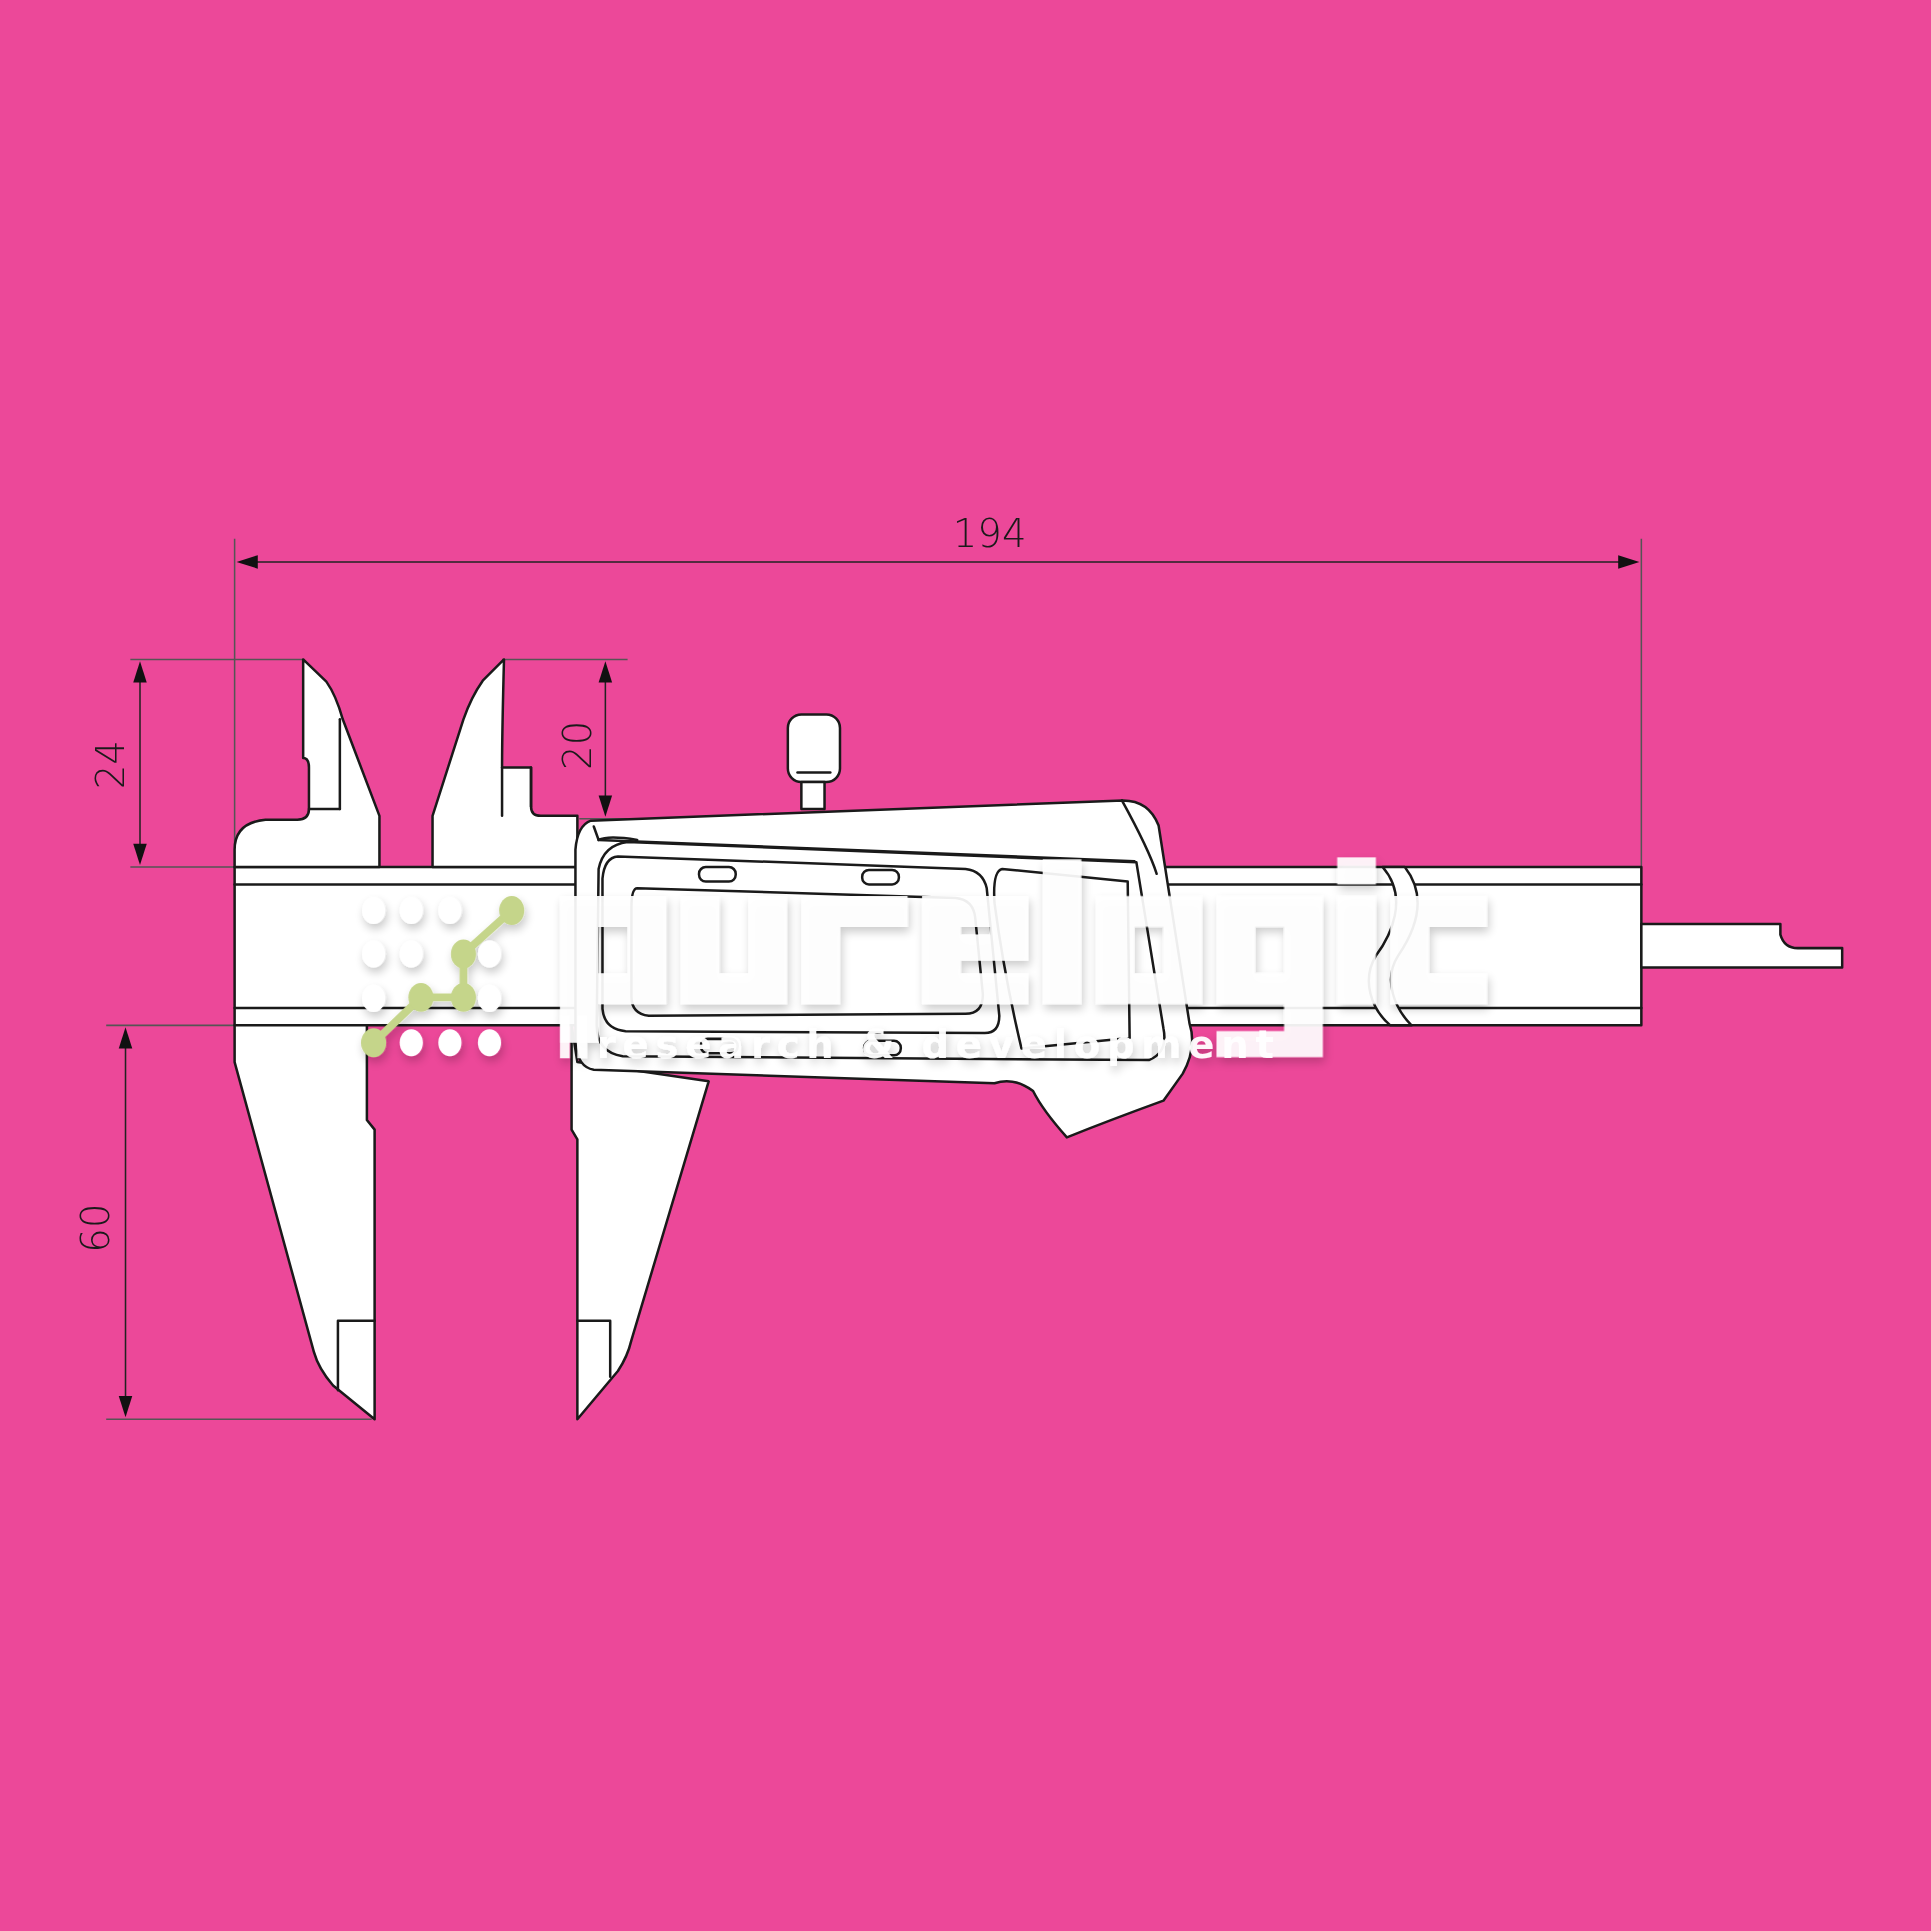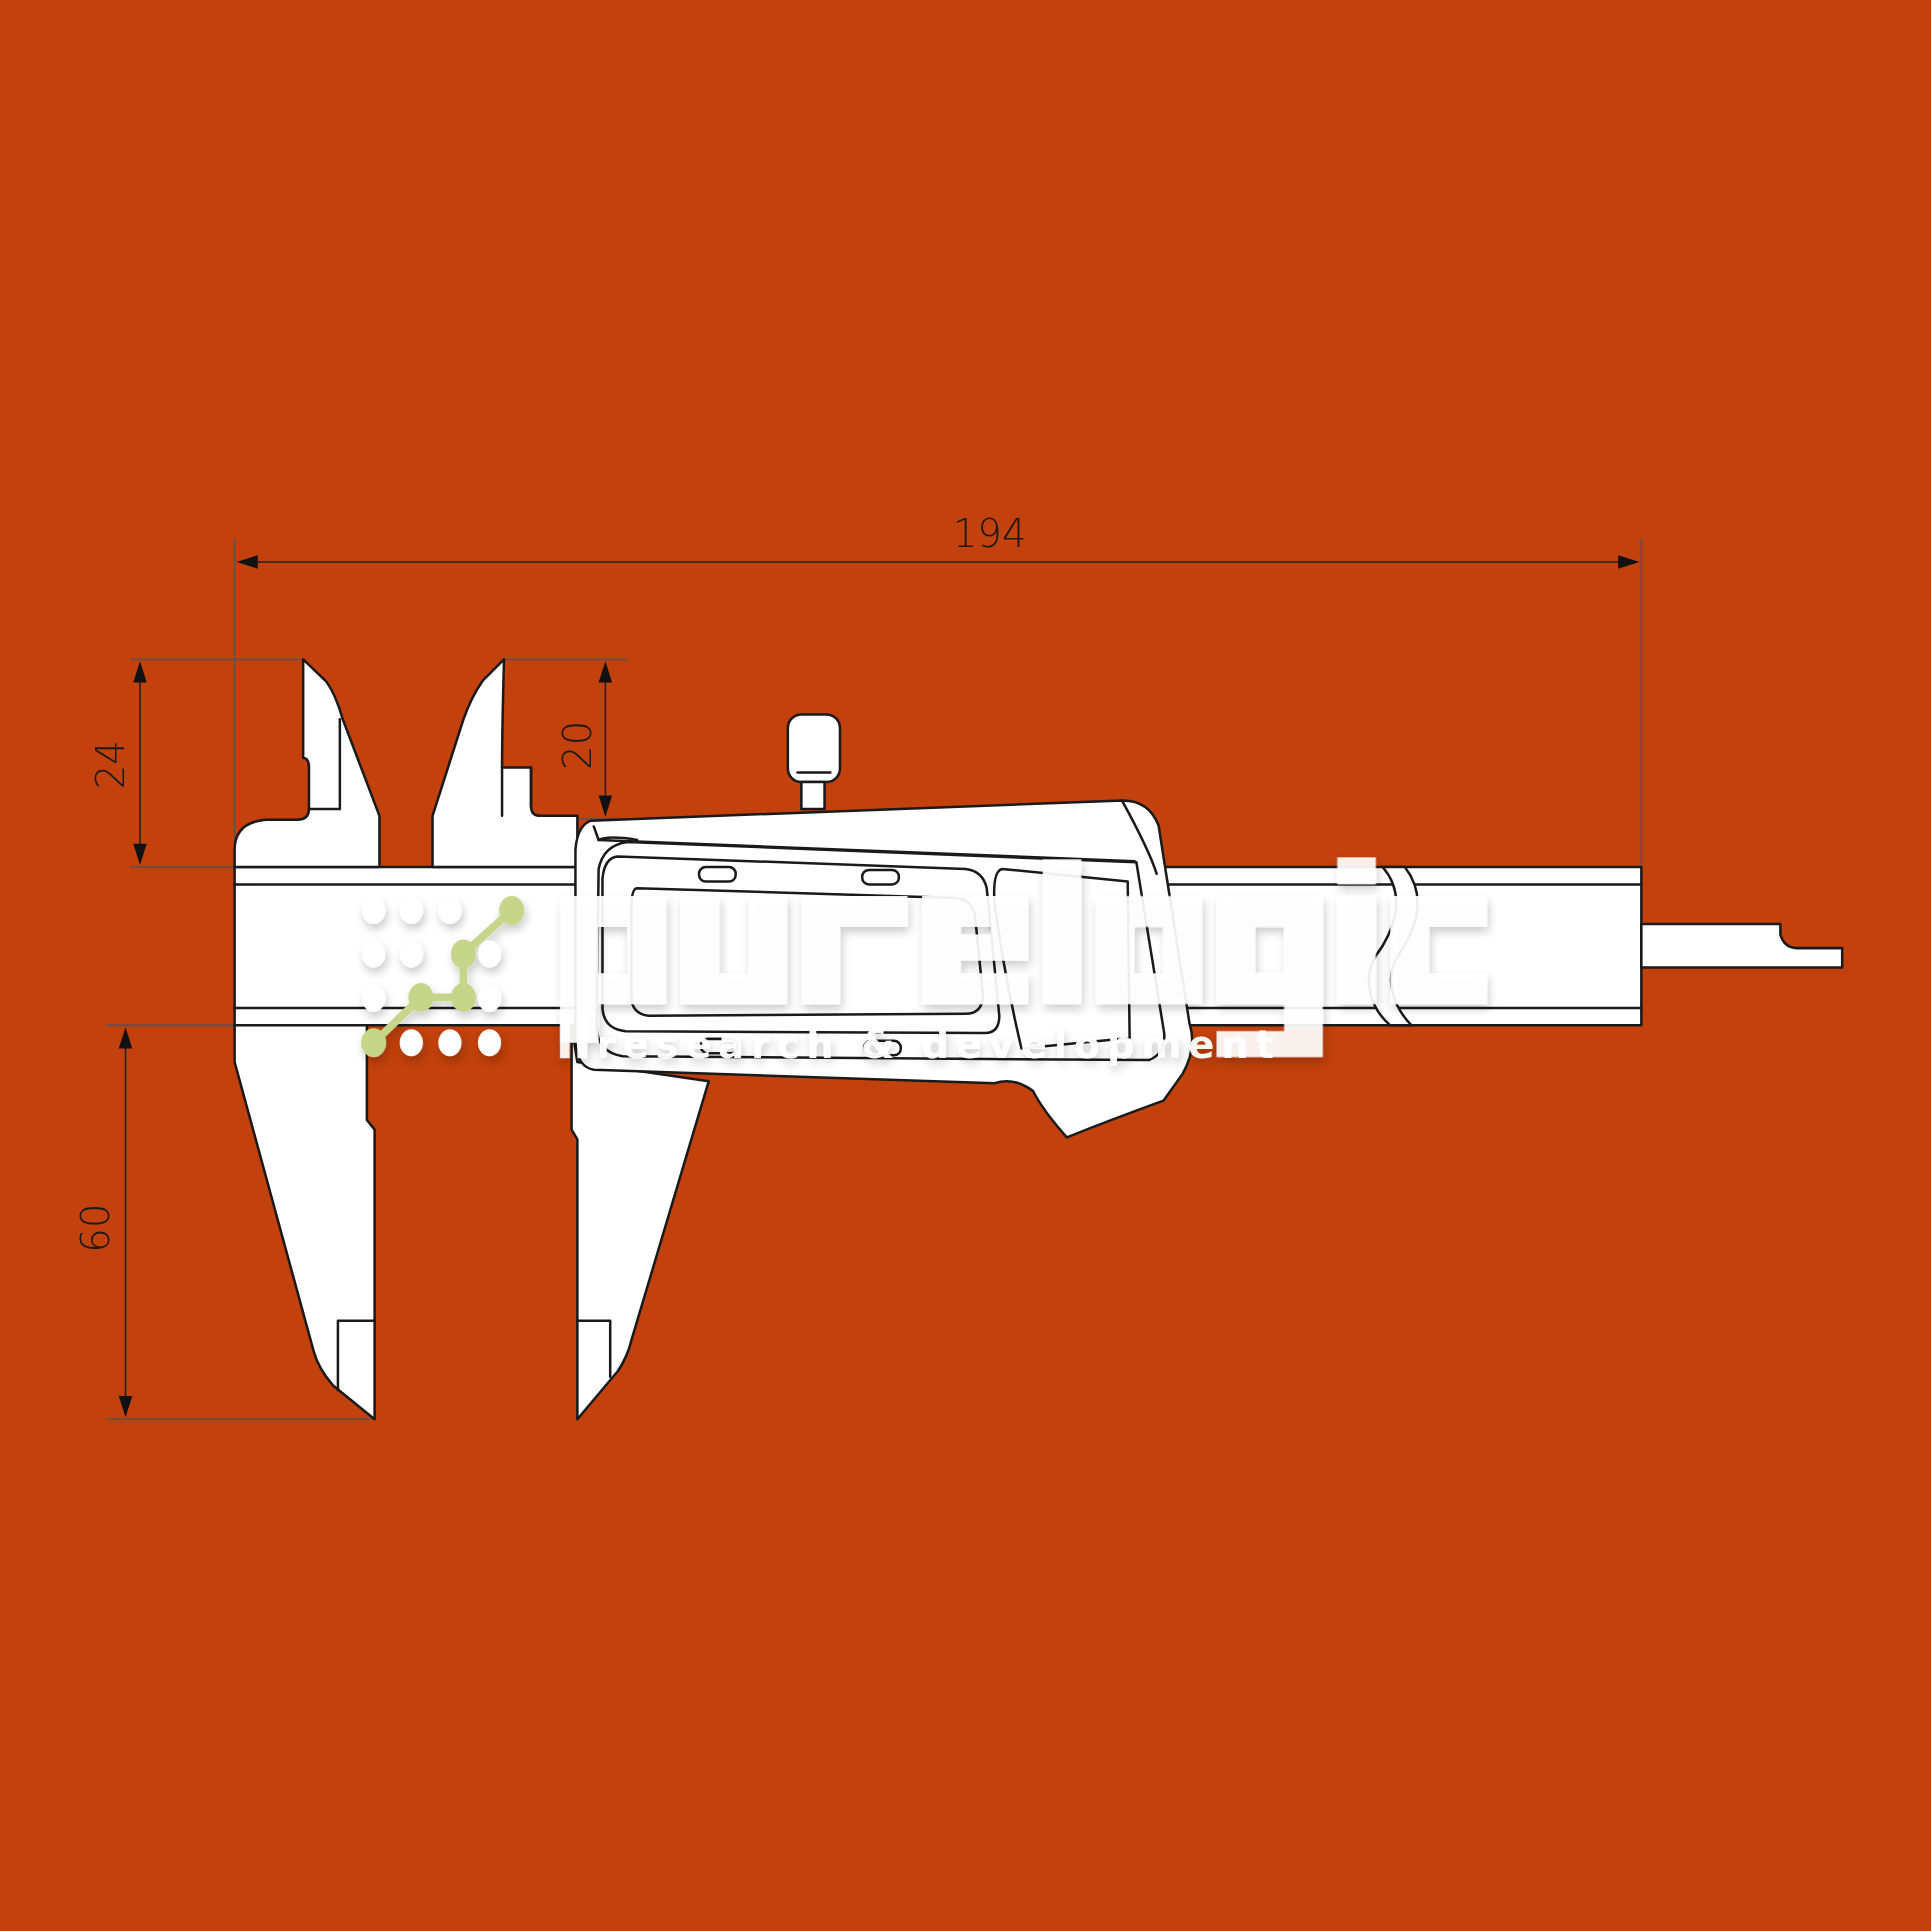--- a/index.html
+++ b/index.html
@@ -3,7 +3,7 @@
 <meta charset="utf-8">
 <style>
   html, body { margin: 0; padding: 0; background: #ffffff; }
-  #canvas { position: relative; width: 1931px; height: 1931px; background: #c2410c; overflow: hidden; }
+  #canvas { position: relative; width: 1931px; height: 1931px; background: #ec4899; overflow: hidden; }
   svg { position: absolute; left: 0; top: 0; }
   .part { fill: #ffffff; stroke: #1a1a1a; stroke-width: 2.6; stroke-linejoin: round; stroke-linecap: round; }
   .line { fill: none; stroke: #1a1a1a; stroke-width: 2.6; stroke-linejoin: round; stroke-linecap: round; }

